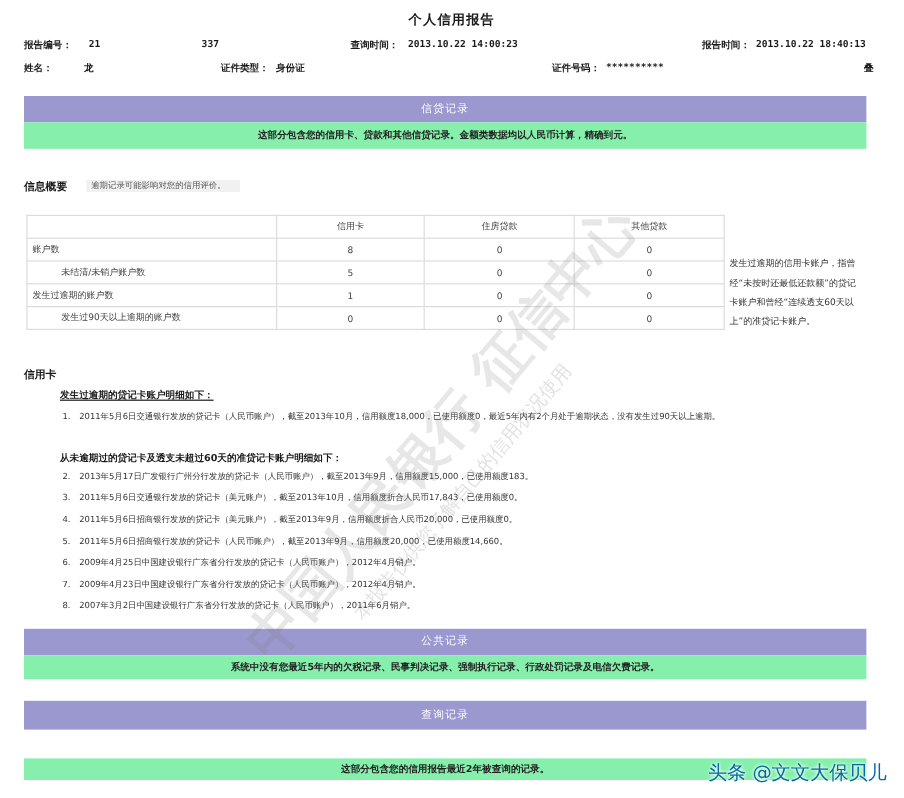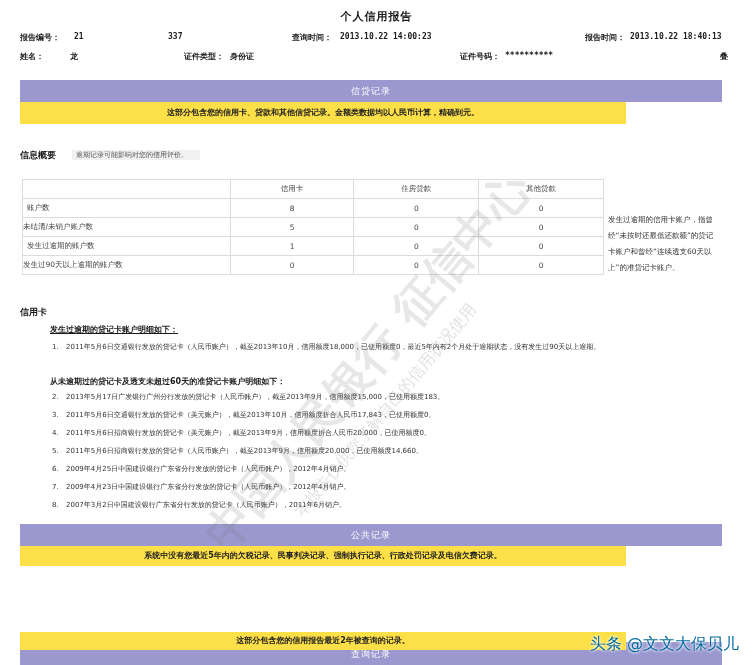--- a/index.html
+++ b/index.html
@@ -13,7 +13,7 @@
   .meta-row .val { font-family: "DejaVu Sans Mono", monospace; font-weight: bold; }
 
   .section-bar { position: absolute; left: 20px; width: 702px; background: #9b98cf; color: #ffffff; text-align: center; font-size: 9px; letter-spacing: 1px; }
-  .section-note { position: absolute; left: 20px; width: 606px; background: #fde047; text-align: center; font-size: 8px; font-weight: bold; color: #222; }
+  .section-note { position: absolute; left: 20px; width: 702px; background: #86efac; text-align: center; font-size: 8px; font-weight: bold; color: #222; }
 
   .overview-heading { position: absolute; left: 20px; top: 149px; font-size: 9px; font-weight: bold; }
   .overview-note { position: absolute; left: 72px; top: 150px; font-size: 7px; color: #555; background: #f1f1f1; padding: 0 12px 0 4px; }

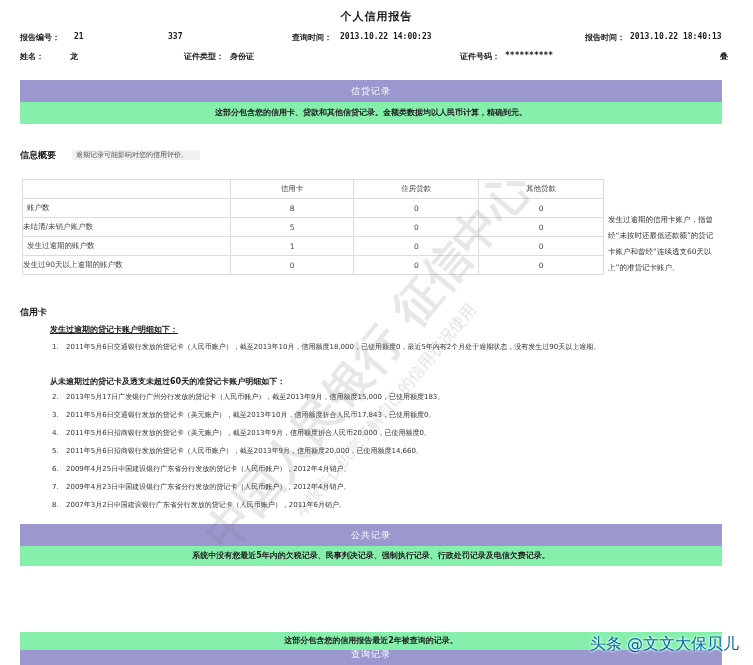--- a/index.html
+++ b/index.html
@@ -22,7 +22,7 @@
   table.summary td, table.summary th { border: 1px solid #dcdcdc; height: 19px; font-weight: normal; }
   table.summary th { text-align: center; }
   table.summary td.label { text-align: left; padding-left: 4px; }
-  table.summary td.label.indent { padding-left: 0; }
+  table.summary td.label.indent { padding-left: 28px; }
   table.summary td.num { text-align: center; }
   table.summary col.c0 { width: 208px; }
   table.summary col.c1 { width: 124px; }

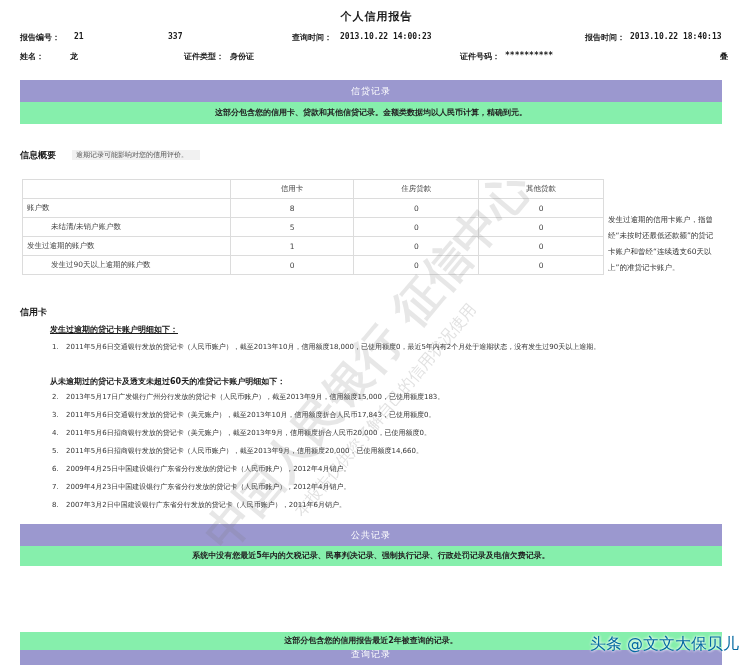--- a/index.html
+++ b/index.html
@@ -148,7 +148,7 @@
 <div class="section-bar" style="top:524px;height:22px;line-height:22px;">公共记录</div>
 <div class="section-note" style="top:546px;height:20px;line-height:20px;">系统中没有您最近5年内的欠税记录、民事判决记录、强制执行记录、行政处罚记录及电信欠费记录。</div>
 
-<div class="section-bar" style="top:642px;height:24px;line-height:24px;">查询记录</div>
+<div class="section-bar" style="top:584px;height:24px;line-height:24px;">查询记录</div>
 <div class="section-note" style="top:632px;height:18px;line-height:18px;">这部分包含您的信用报告最近2年被查询的记录。</div>
 
 <div class="watermark" style="left:130px;top:330px;">中国人民银行 征信中心</div>

